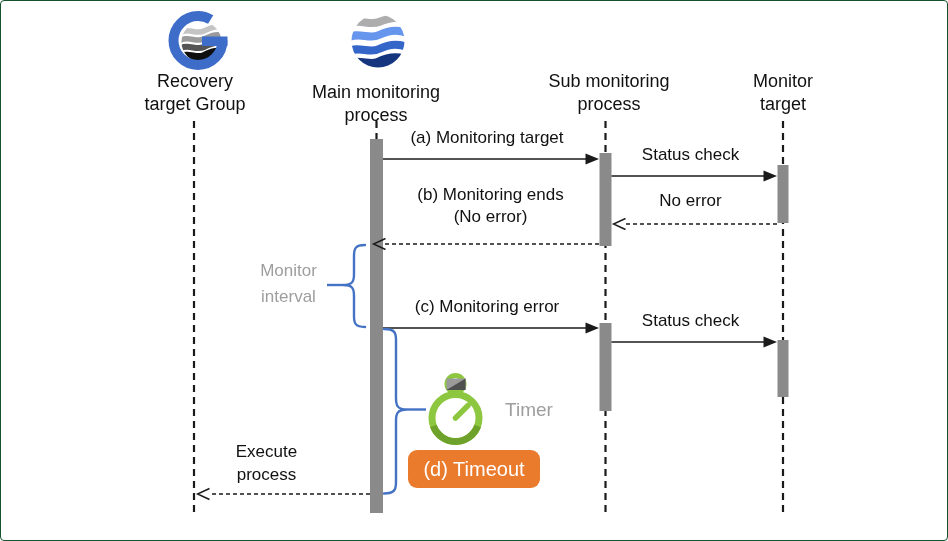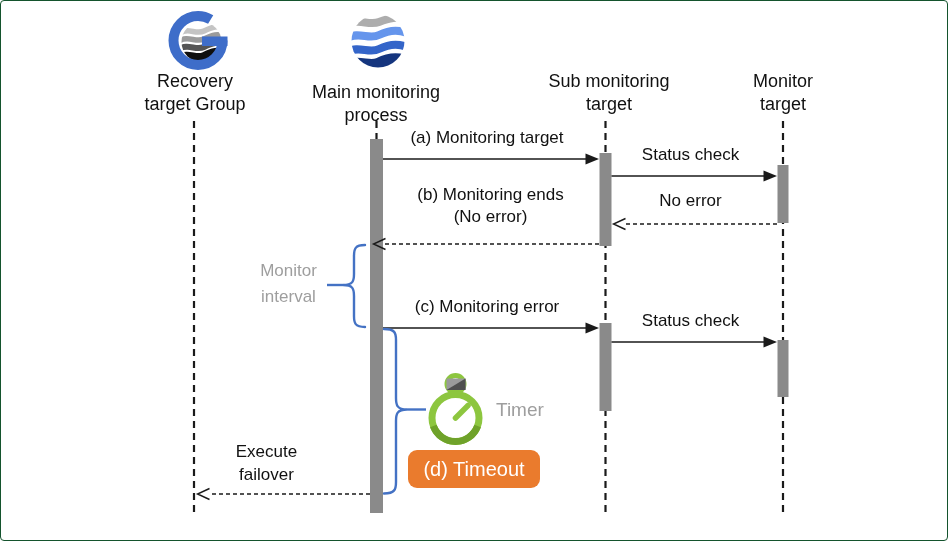--- a/index.html
+++ b/index.html
@@ -111,7 +111,7 @@
   <div class="hdr" style="left:275px;top:80px;width:200px">Main monitoring
 process</div>
   <div class="hdr" style="left:505px;top:69px;width:206px">Sub monitoring
-target</div>
+process</div>
   <div class="hdr" style="left:682px;top:69px;width:200px">Monitor
 target</div>
 

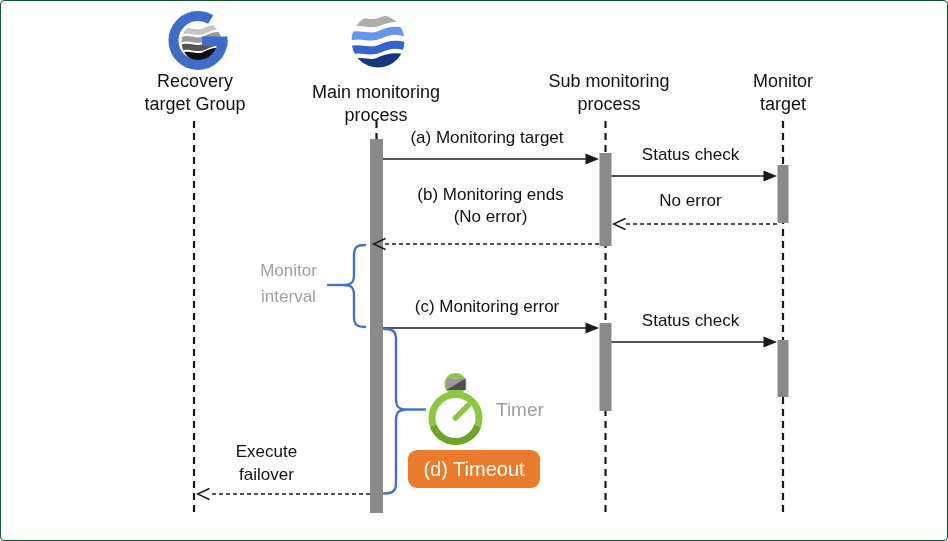--- a/index.html
+++ b/index.html
@@ -13,7 +13,7 @@
   .hdr{position:absolute;font-size:18px;line-height:23px;color:#111;
        text-align:center;white-space:pre-line;}
   .muted{color:#9e9e9e;}
-  .timer-lbl{position:absolute;font-size:19px;color:#9e9e9e;text-align:left;margin-left:12px;}
+  .timer-lbl{position:absolute;font-size:19px;color:#9e9e9e;text-align:center;}
   .badge{position:absolute;left:407px;top:449px;width:132px;height:38px;
          background:#ea7b2d;border-radius:9px;color:#fff;font-size:20px;
          line-height:38px;text-align:center;}

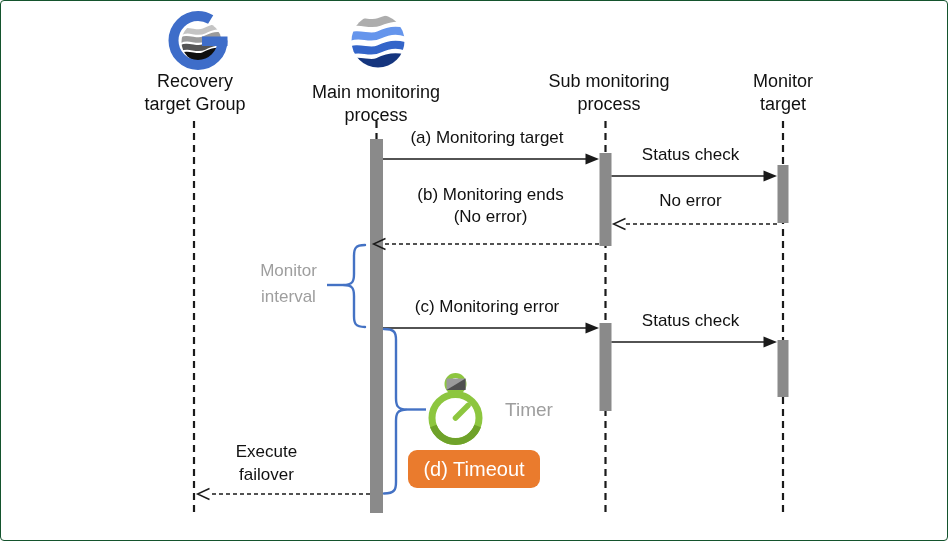--- a/index.html
+++ b/index.html
@@ -126,7 +126,7 @@
   <div class="lbl" style="left:612px;top:309px;width:155px">Status check</div>
   <div class="timer-lbl" style="left:483px;top:398px;width:90px">Timer</div>
   <div class="lbl" style="left:198px;top:439px;width:135px;line-height:23px">Execute
-failover</div>
+process</div>
 
   <div class="badge">(d) Timeout</div>
 

